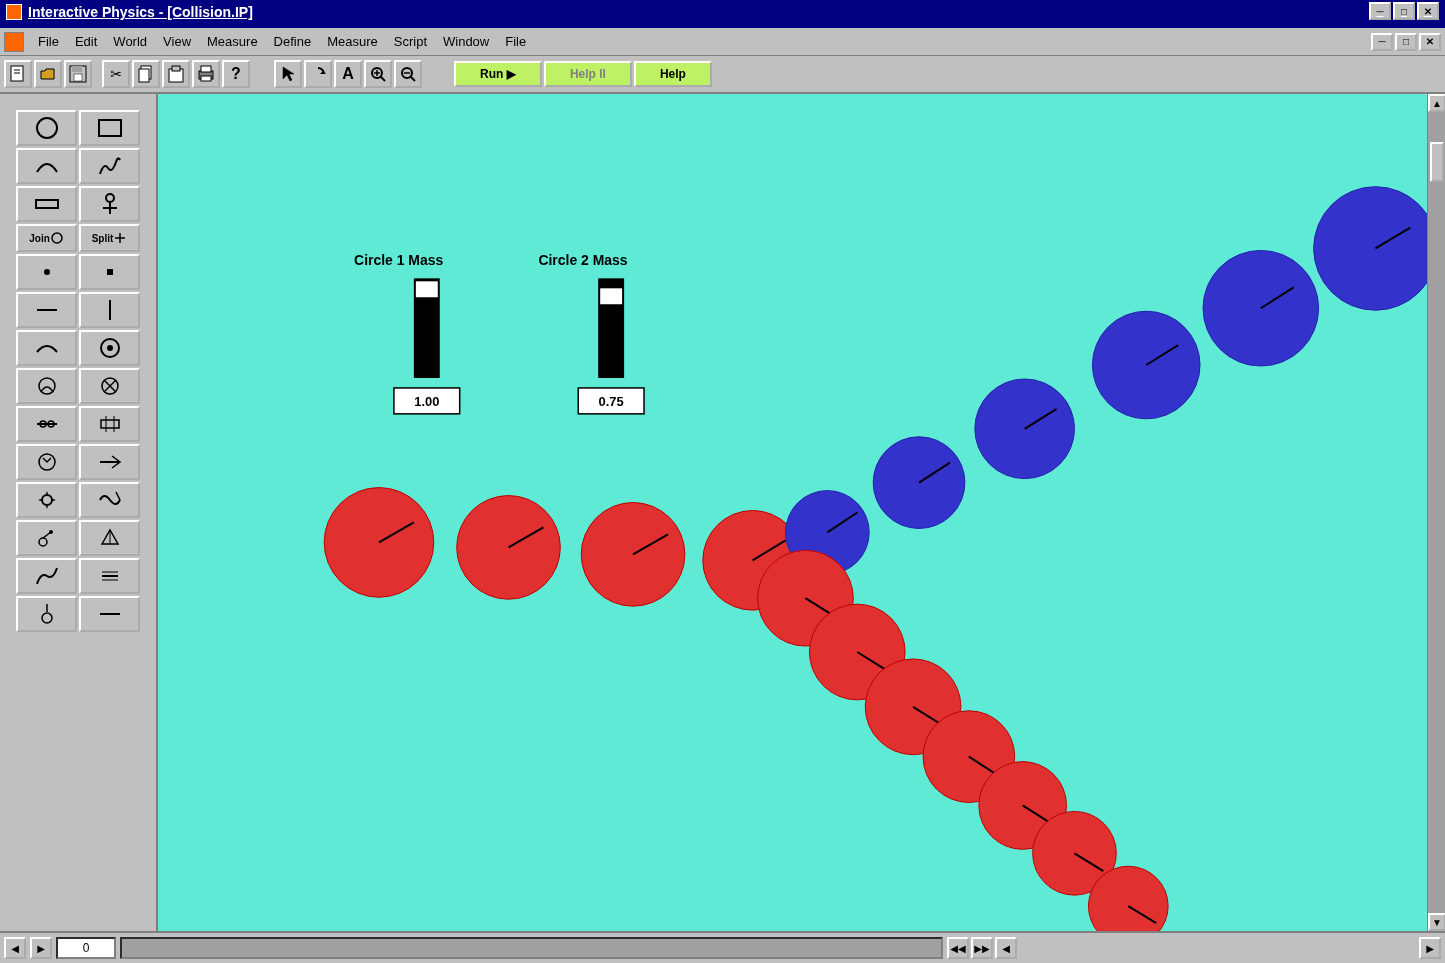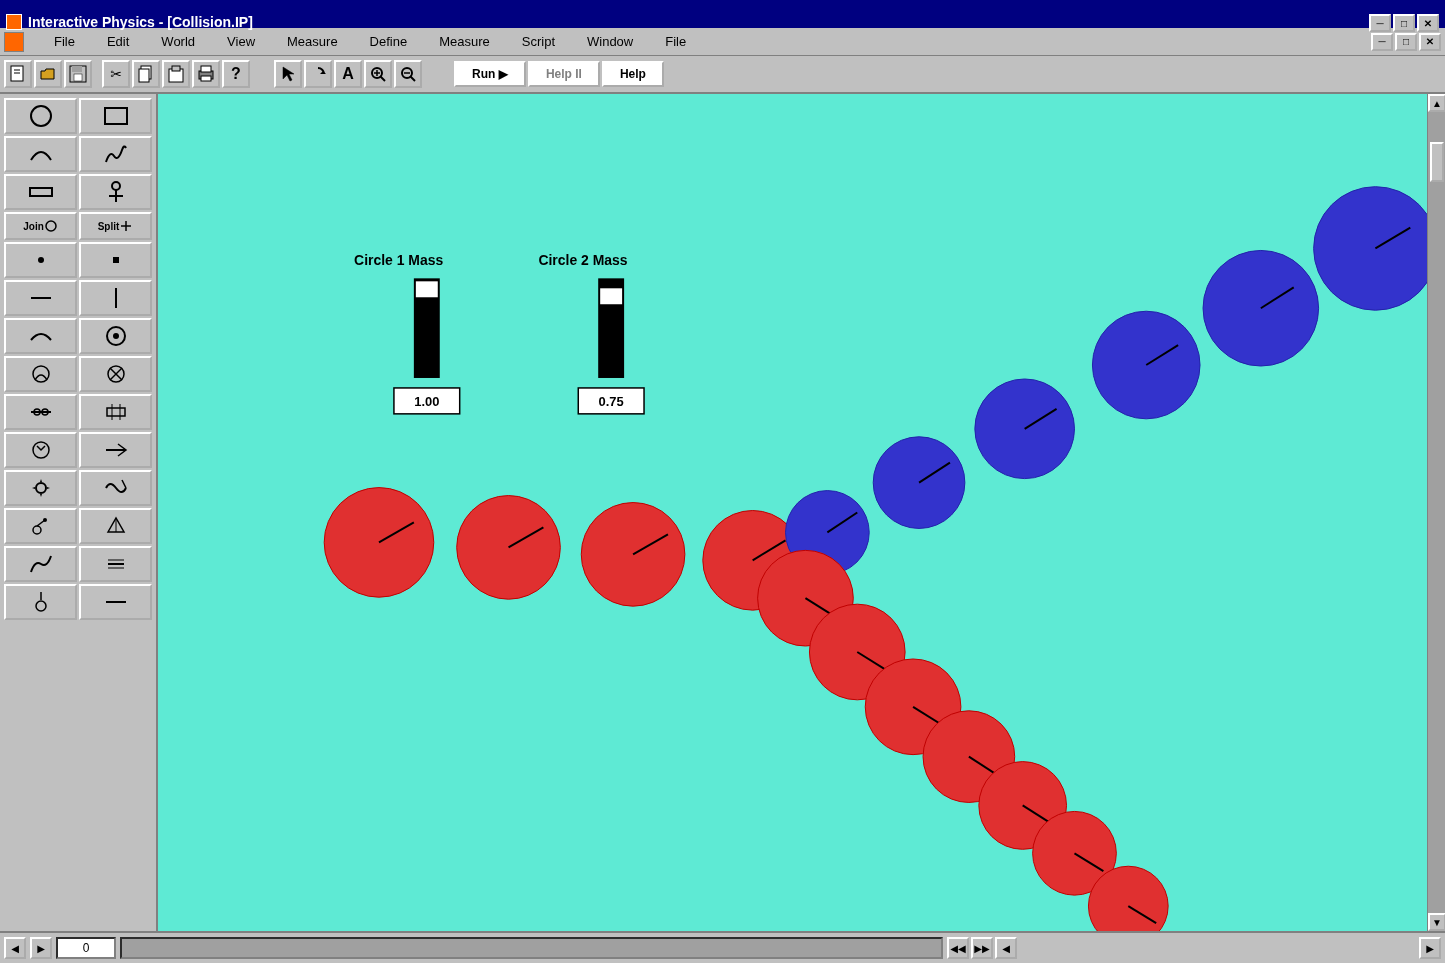--- a/index.html
+++ b/index.html
@@ -11,9 +11,10 @@
       color: white;
       height: 28px;
       display: flex;
-      align-items: flex-start;
-      padding: 14px 6px;
+      align-items: flex-end;
+      padding: 8px 6px;
       justify-content: space-between;
+      text-decoration: underline;
     }
     .title-bar-left { display: flex; align-items: center; gap: 6px; }
     .title-bar-icon { width: 16px; height: 16px; background: #ff6600; border: 1px solid #fff; display: inline-block; }

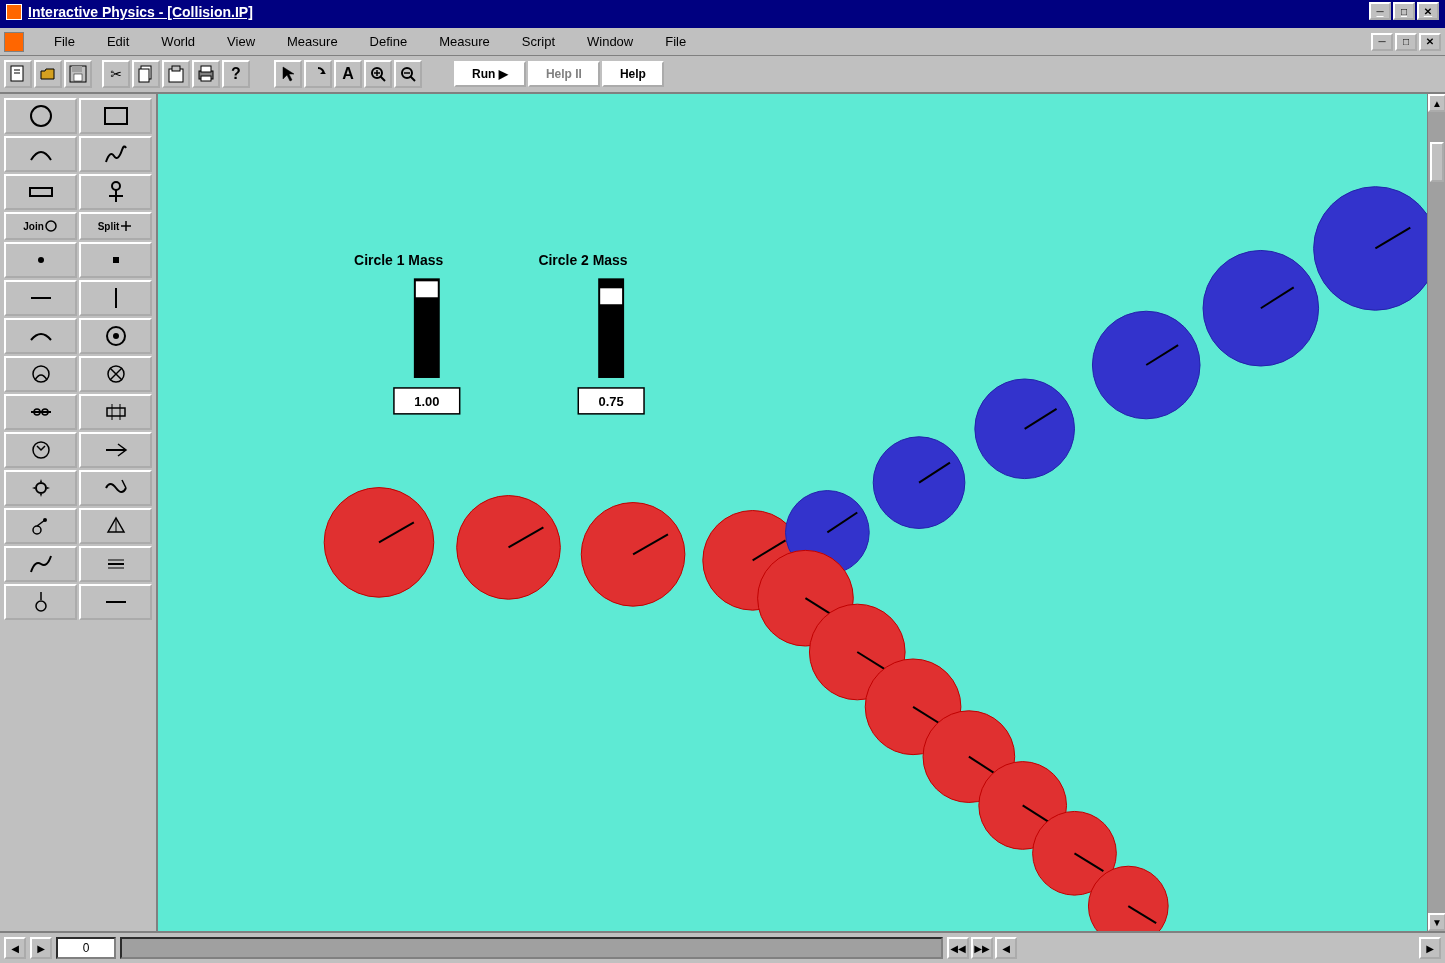--- a/index.html
+++ b/index.html
@@ -38,7 +38,7 @@
       padding: 0 4px;
       justify-content: space-between;
     }
-    .menu-bar-left { display: flex; align-items: center; gap: 16px; justify-content: space-between; }
+    .menu-bar-left { display: flex; align-items: center; gap: 0; justify-content: space-between; }
     .menu-icon { width: 20px; height: 20px; background: #ff6600; border: 1px solid #808080; margin-right: 6px; }
     .menu-item {
       padding: 2px 8px;

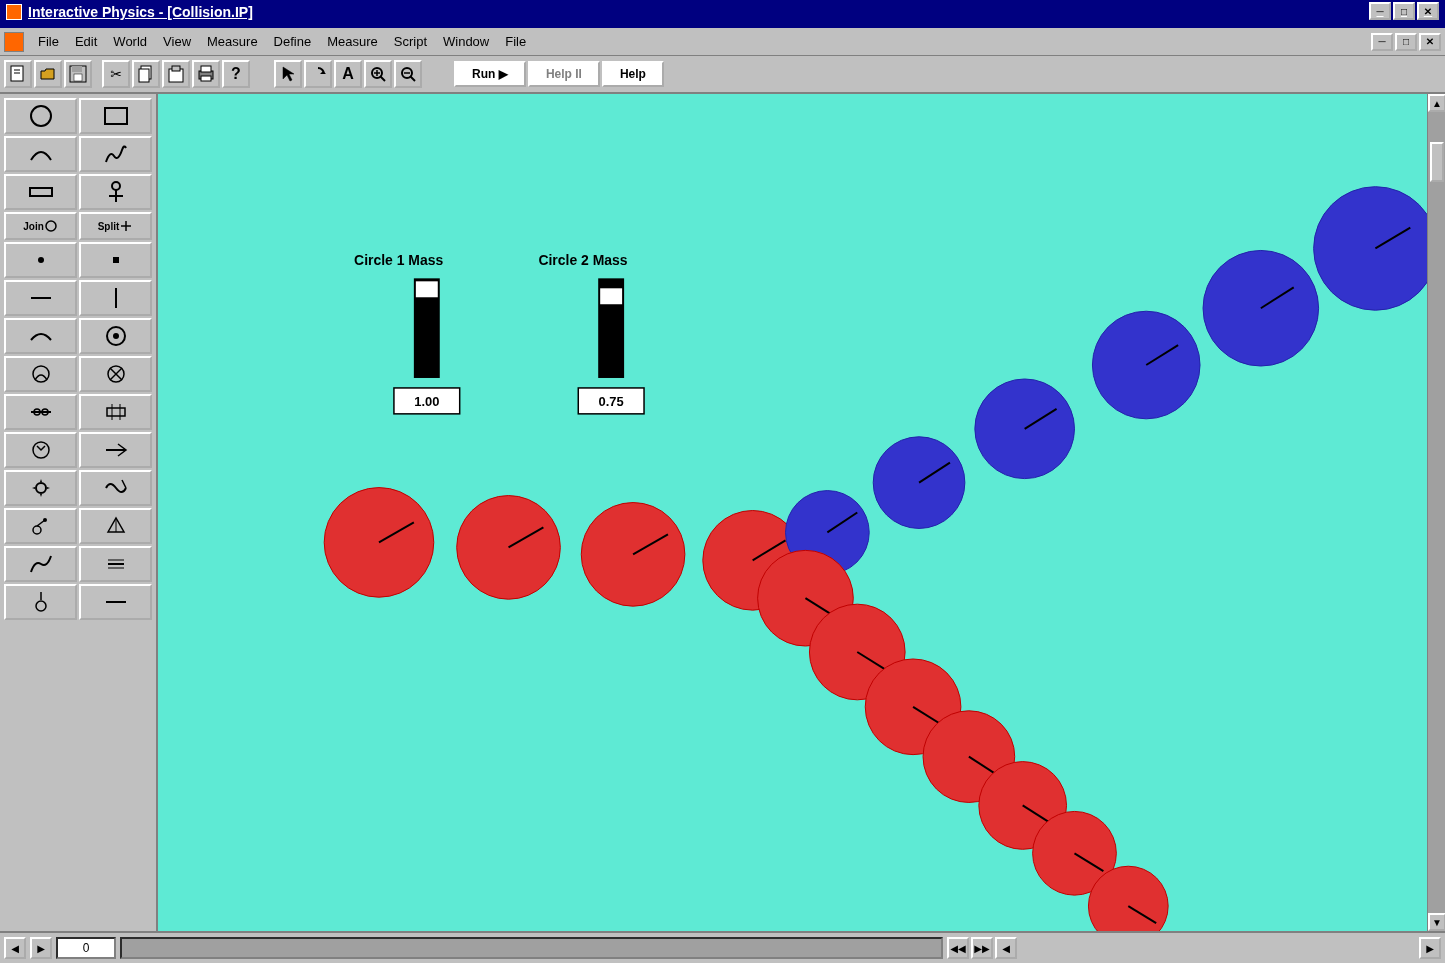--- a/index.html
+++ b/index.html
@@ -71,8 +71,8 @@
     }
     .run-btn {
       height: 26px;
-      padding: 2px 16px;
-      background: #ffffff;
+      padding: 2px 24px;
+      background: #bef264;
       border: 2px outset #ffffff;
       display: flex; align-items: center; justify-content: center;
       font-size: 12px; cursor: pointer; font-weight: bold; text-align: right;

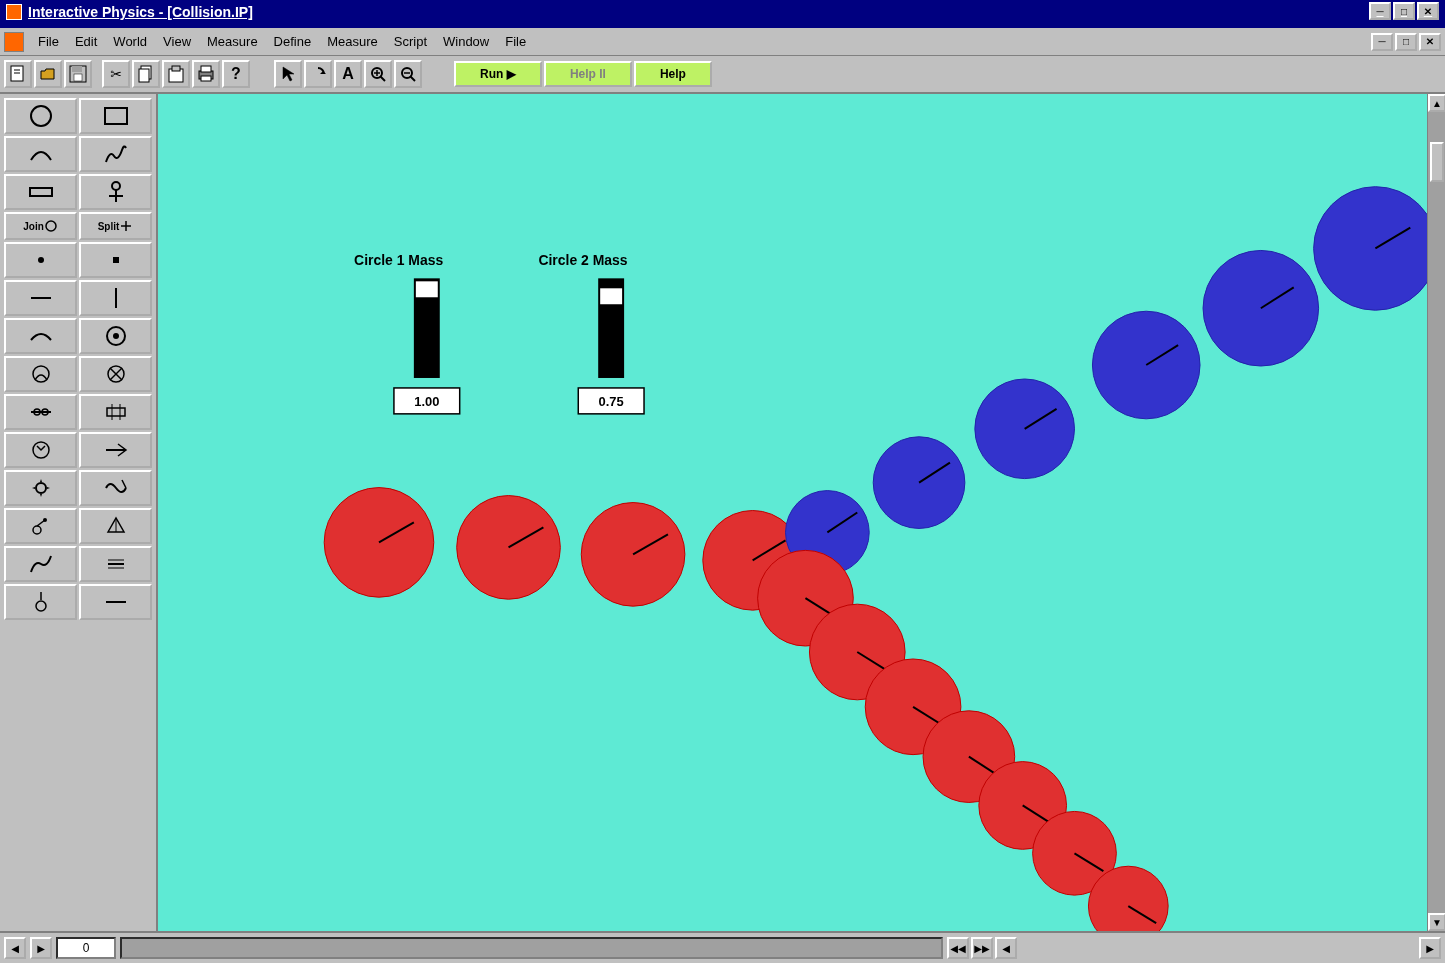--- a/index.html
+++ b/index.html
@@ -92,7 +92,7 @@
       border-right: 2px solid #808080;
       display: flex;
       flex-direction: column;
-      padding: 4px;
+      padding: 16px;
       gap: 2px;
       overflow: hidden;
     }

